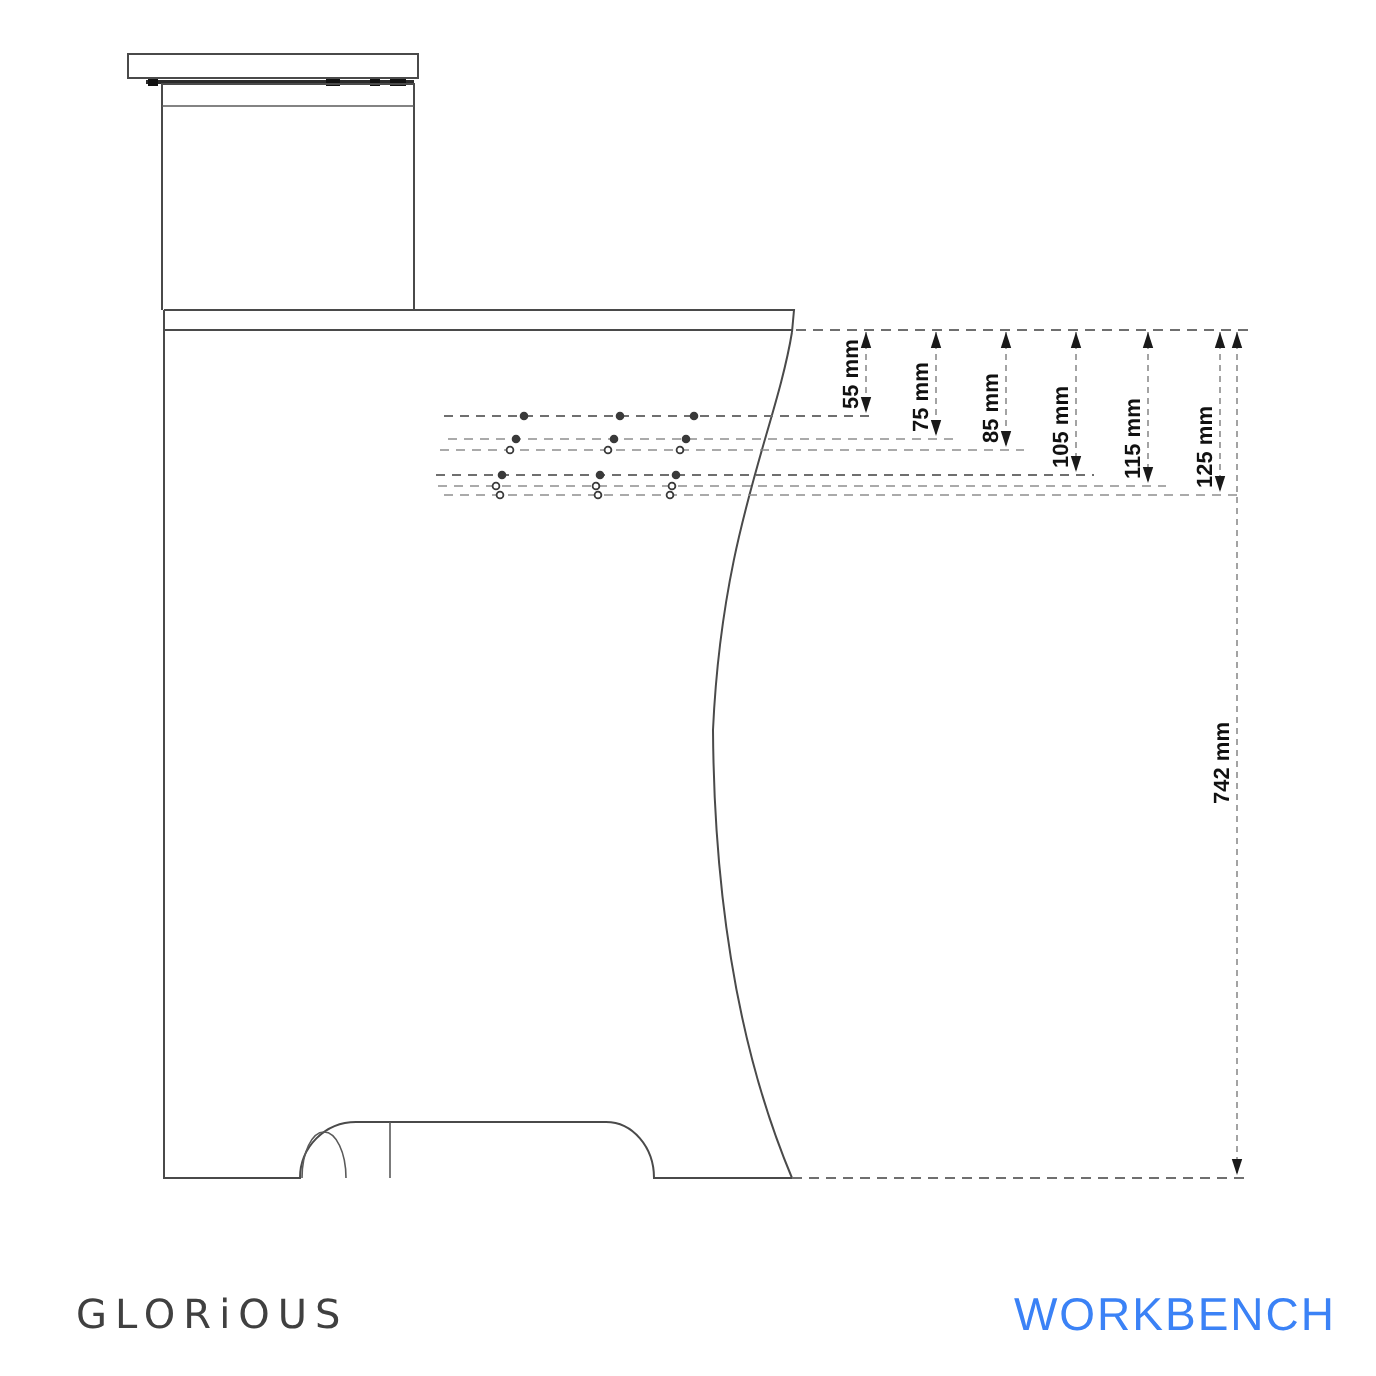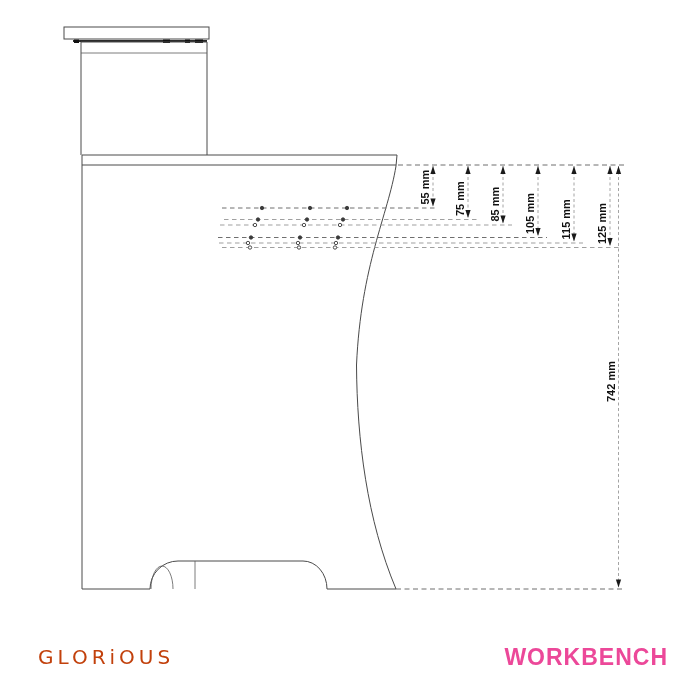--- a/index.html
+++ b/index.html
@@ -19,7 +19,7 @@
   .brand-logo{
     position:absolute;left:38px;top:645px;
     font-family:"DejaVu Sans", sans-serif;
-    font-size:20px;font-weight:400;color:#c2410c;
+    font-size:20px;font-weight:400;color:#404040;
     letter-spacing:4px;
   }
   .product-name{

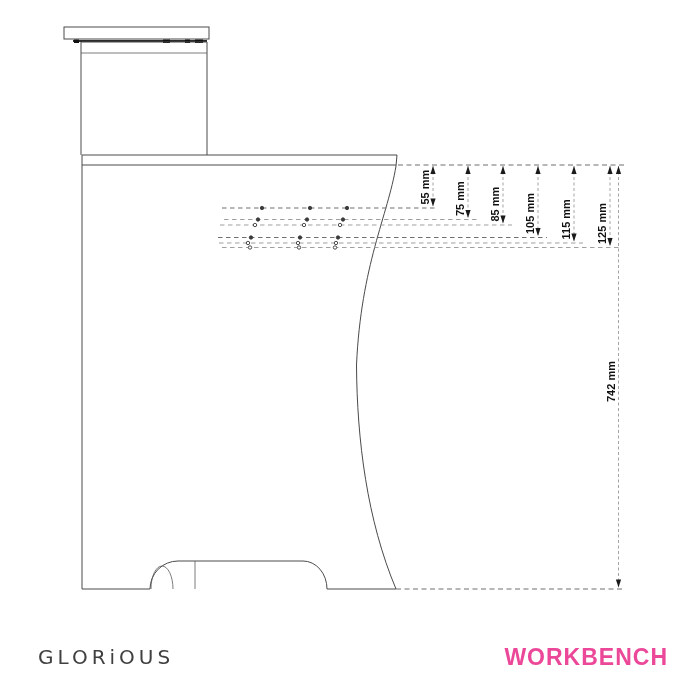--- a/index.html
+++ b/index.html
@@ -25,7 +25,7 @@
   .product-name{
     position:absolute;right:20px;top:644px;
     font-family:"Liberation Sans", sans-serif;
-    font-size:23px;font-weight:700;color:#ec4899;
+    font-size:23px;font-weight:400;color:#3b82f6;
     letter-spacing:1px;
   }
 </style>

